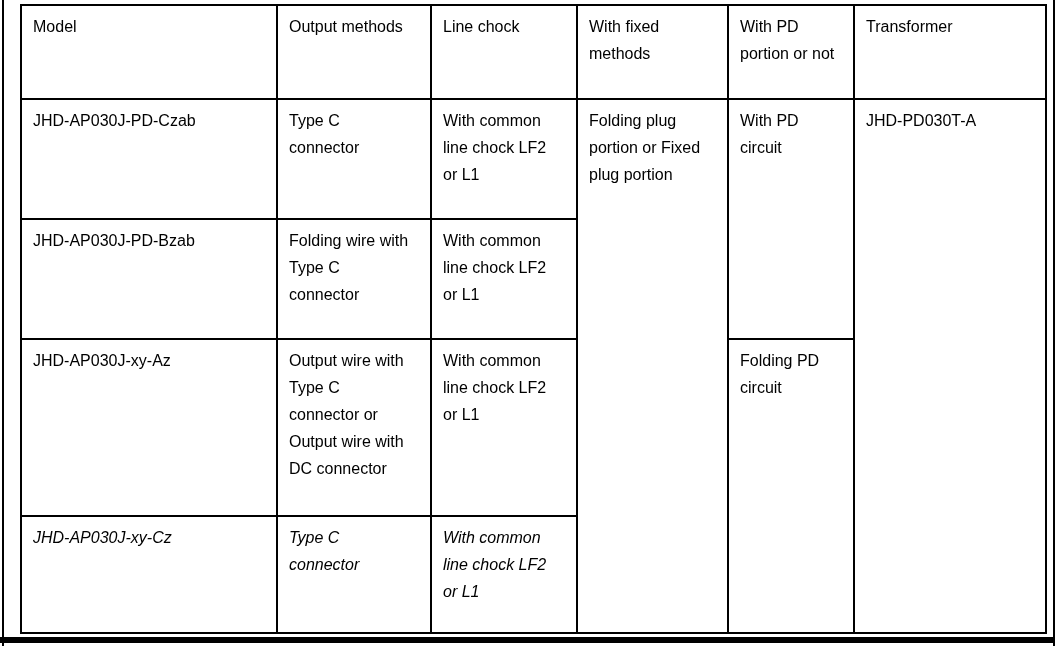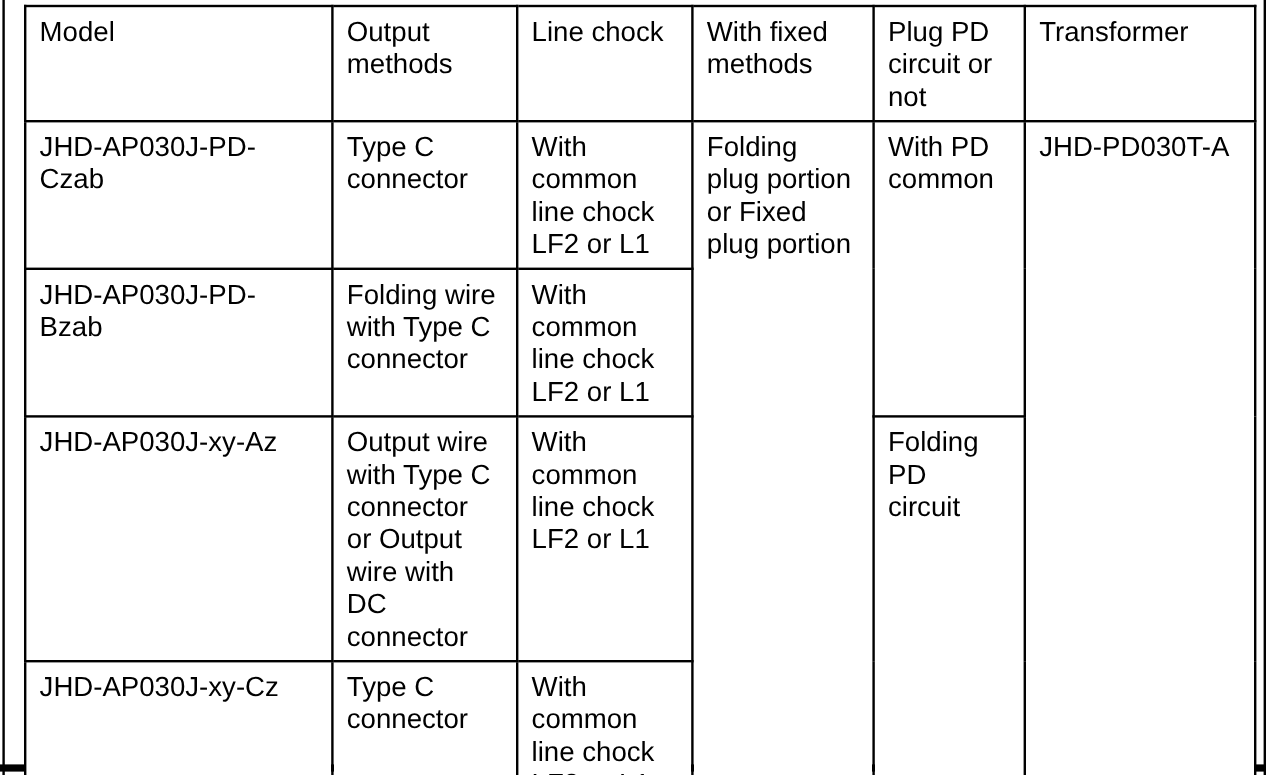--- a/index.html
+++ b/index.html
@@ -31,7 +31,7 @@
     border: 2px solid #000000;
     vertical-align: top;
     text-align: left;
-    font-size: 23px;
+    font-size: 16px;
     line-height: 27px;
     font-weight: 400;
     padding: 7px 16px 6px 11px;

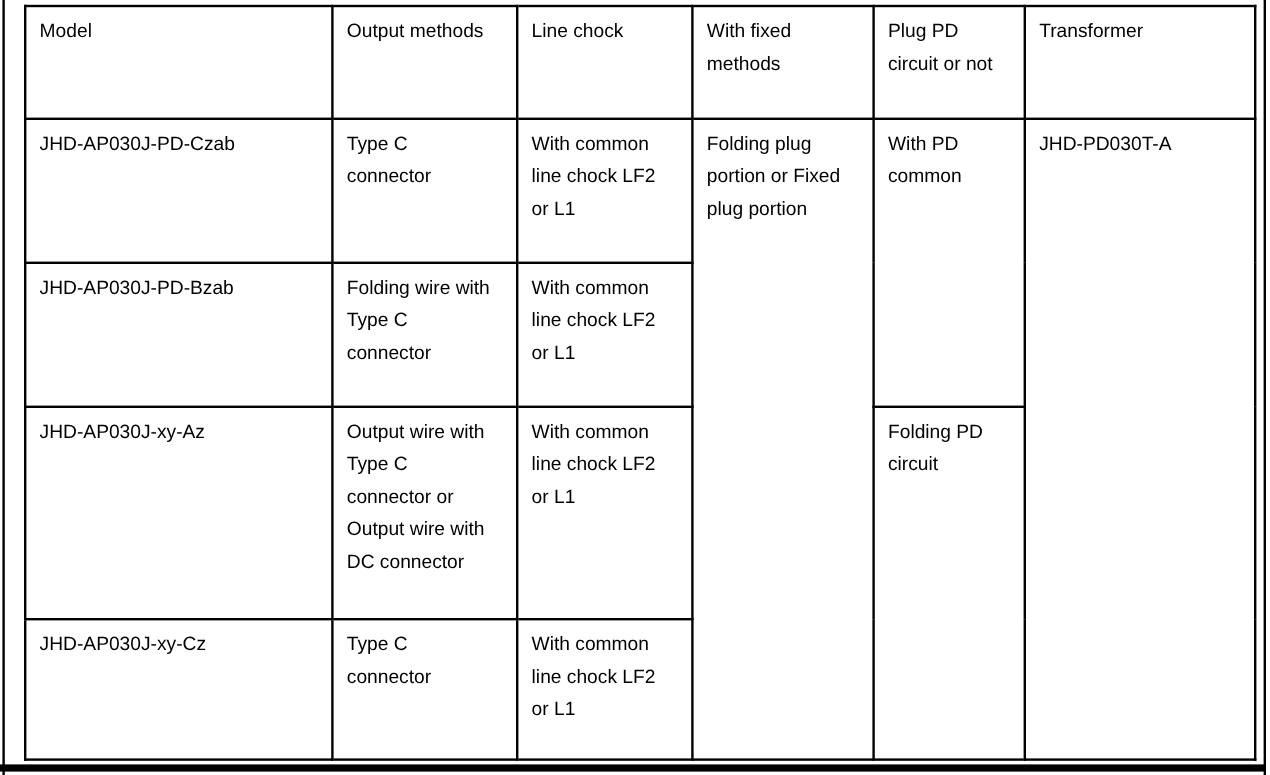--- a/index.html
+++ b/index.html
@@ -68,7 +68,7 @@
         <th>Output methods</th>
         <th>Line chock</th>
         <th>With fixed methods</th>
-        <th>Plug PD circuit or not</th>
+        <th>With PD portion or not</th>
         <th>Transformer</th>
       </tr>
     </thead>

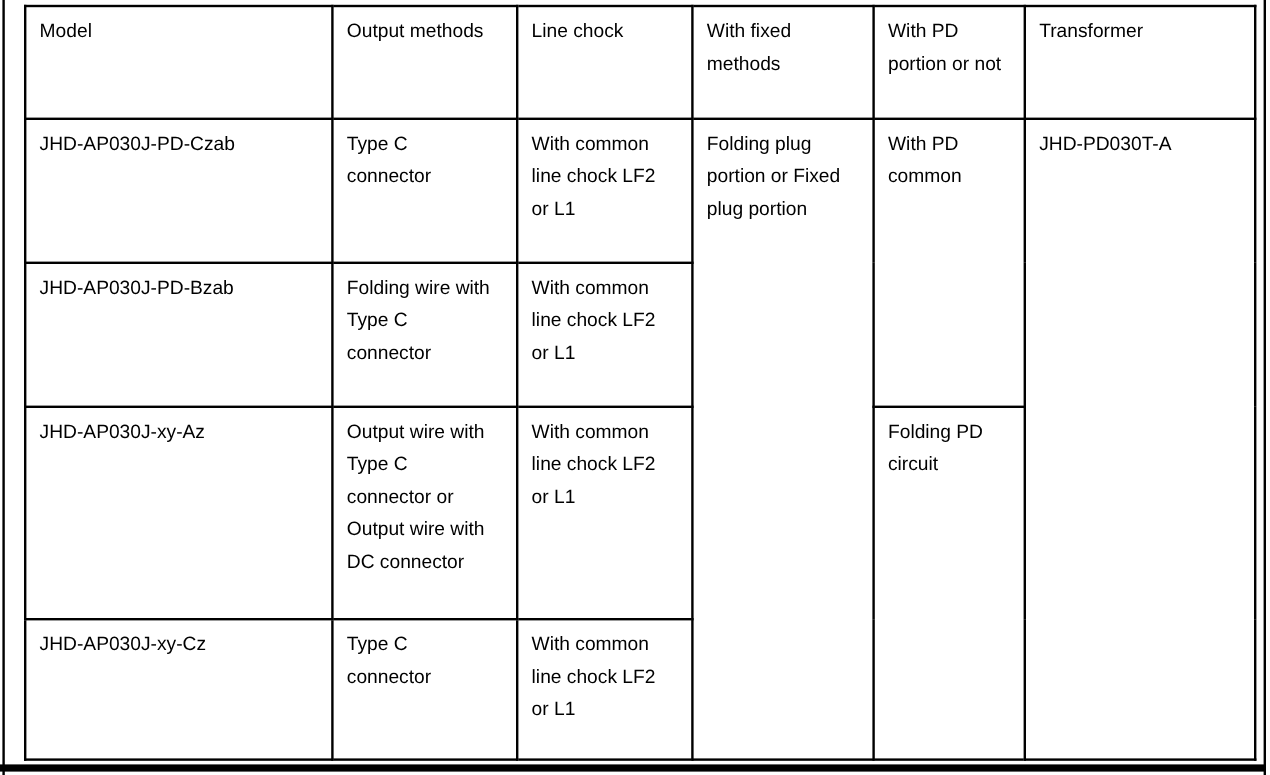--- a/index.html
+++ b/index.html
@@ -78,7 +78,7 @@
         <td>Type C connector</td>
         <td>With common line chock LF2 or L1</td>
         <td rowspan="4">Folding plug portion or Fixed plug portion</td>
-        <td rowspan="2">With PD common</td>
+        <td rowspan="2">With PD circuit</td>
         <td rowspan="4">JHD-PD030T-A</td>
       </tr>
       <tr class="row-2">

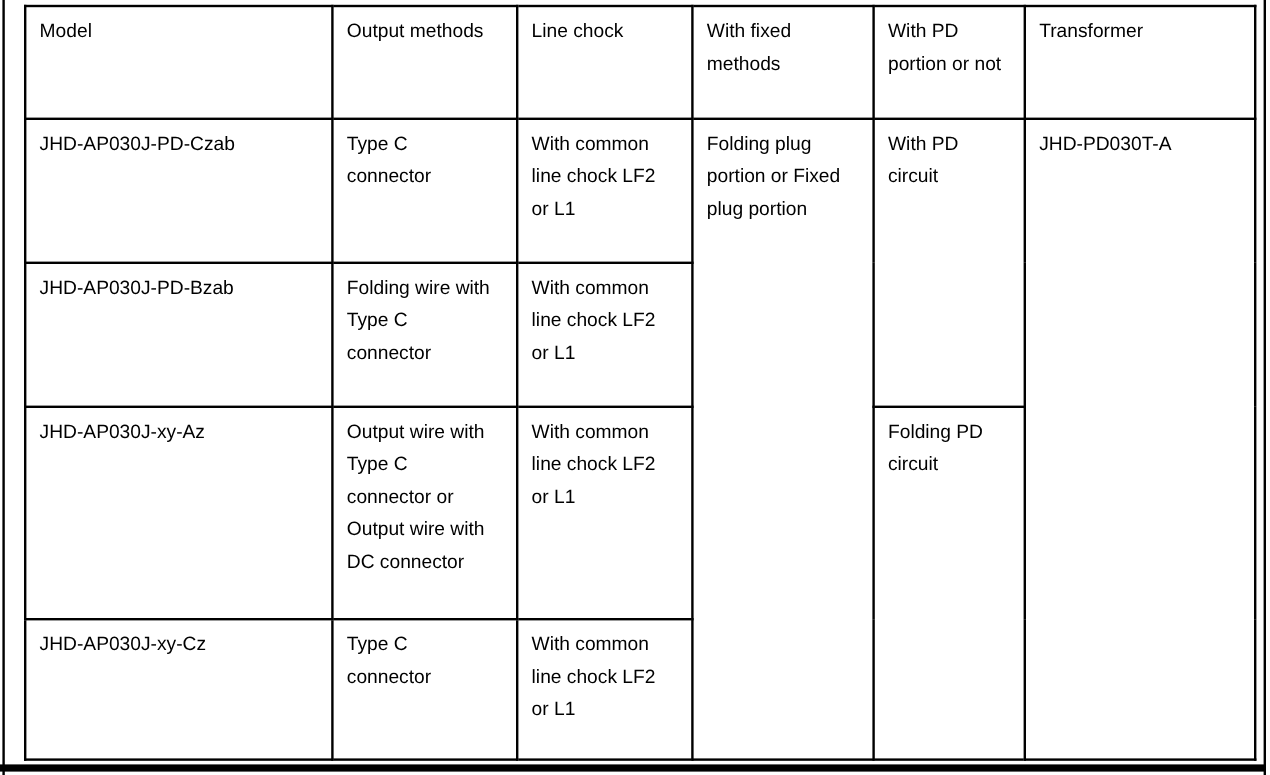--- a/index.html
+++ b/index.html
@@ -42,7 +42,7 @@
   tr.row-1 { height: 120px; }
   tr.row-2 { height: 120px; }
   tr.row-3 { height: 177px; }
-  tr.row-4 { height: 117px; }
+  tr.row-4 { height: 117px; font-style: italic; }
 </style>
 </head>
 <body>

